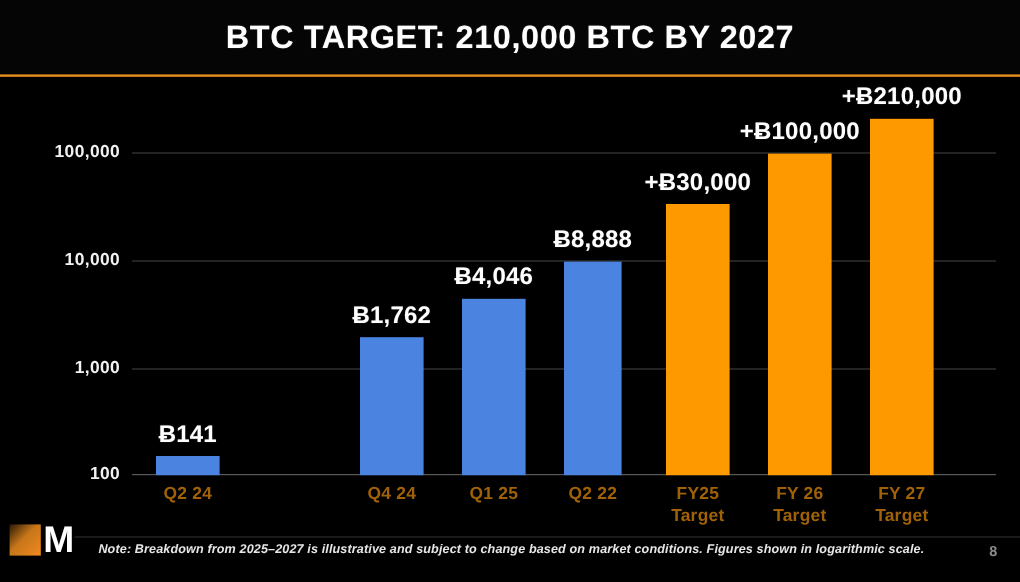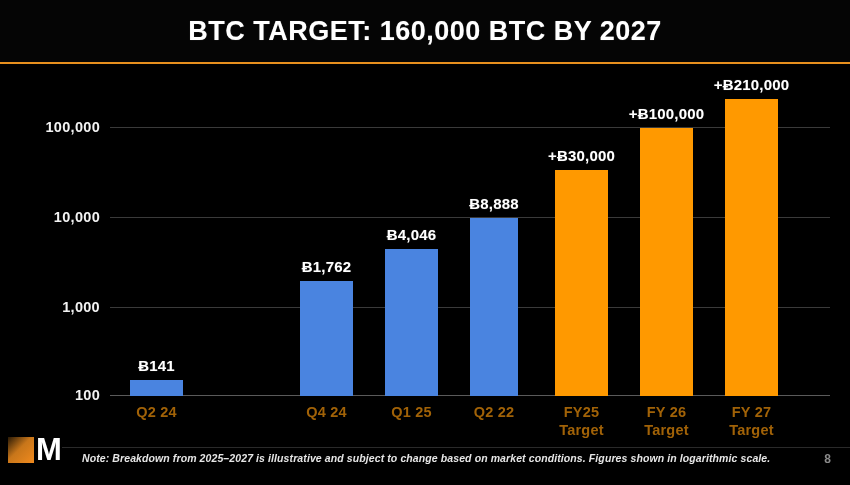--- a/index.html
+++ b/index.html
@@ -182,7 +182,7 @@
 <body>
 
 <div class="header">
-  <div class="header-title">BTC TARGET: 160,000 BTC BY 2027</div>
+  <div class="header-title">BTC TARGET: 210,000 BTC BY 2027</div>
 </div>
 <div class="header-rule"></div>
 

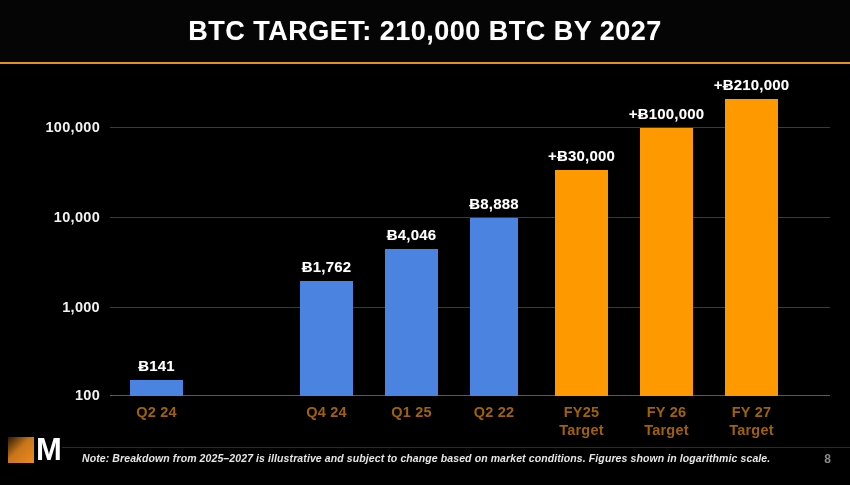--- a/index.html
+++ b/index.html
@@ -102,7 +102,7 @@
     left: 50%;
     transform: translateX(-50%);
     white-space: nowrap;
-    font-size: 15px;
+    font-size: 20px;
     font-weight: 700;
     color: #ffffff;
     letter-spacing: 0.2px;

